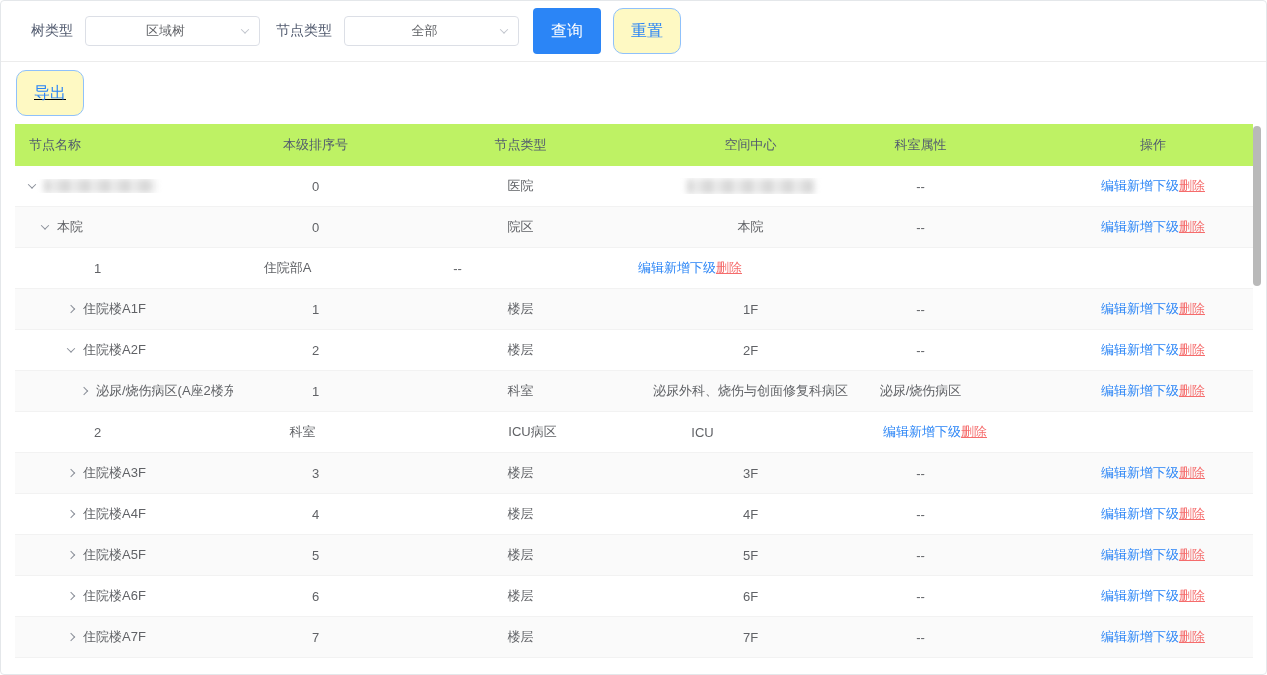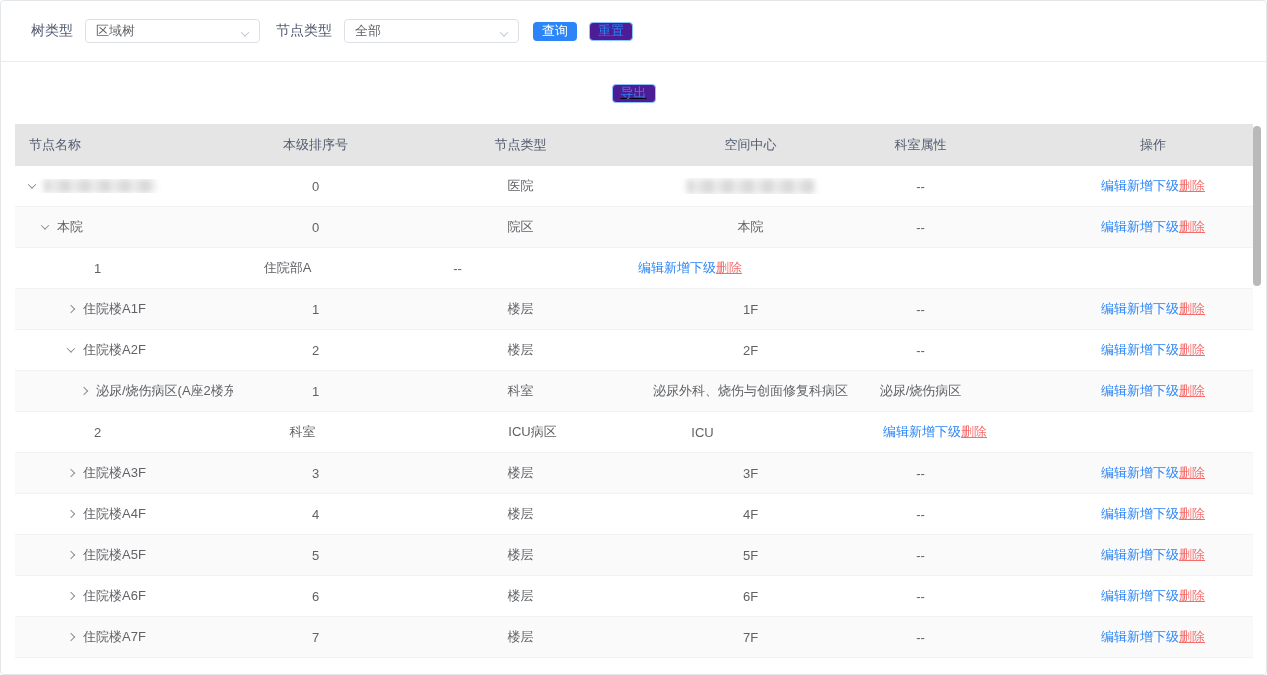--- a/index.html
+++ b/index.html
@@ -21,9 +21,9 @@
   .text-input::placeholder { color:#c0c4cc; }
   .filter-label { font-size:14px; color:#515a6e; margin-left:16px; margin-right:12px; white-space:nowrap; }
   .select {
-    position:relative; width:175px; height:24px; border:1px solid #dcdfe6; border-radius:4px;
+    position:relative; width:175px; height:30px; border:1px solid #dcdfe6; border-radius:4px;
     display:flex; align-items:center; padding:0 24px 0 10px; font-size:13px; color:#606266;
-    background:#fff; cursor:pointer;
+    background:#fff; cursor:pointer;justify-content:center;
   }
   .select .chev { position:absolute; right:11px; top:11px; border-color:#c0c4cc; }
   .btn {

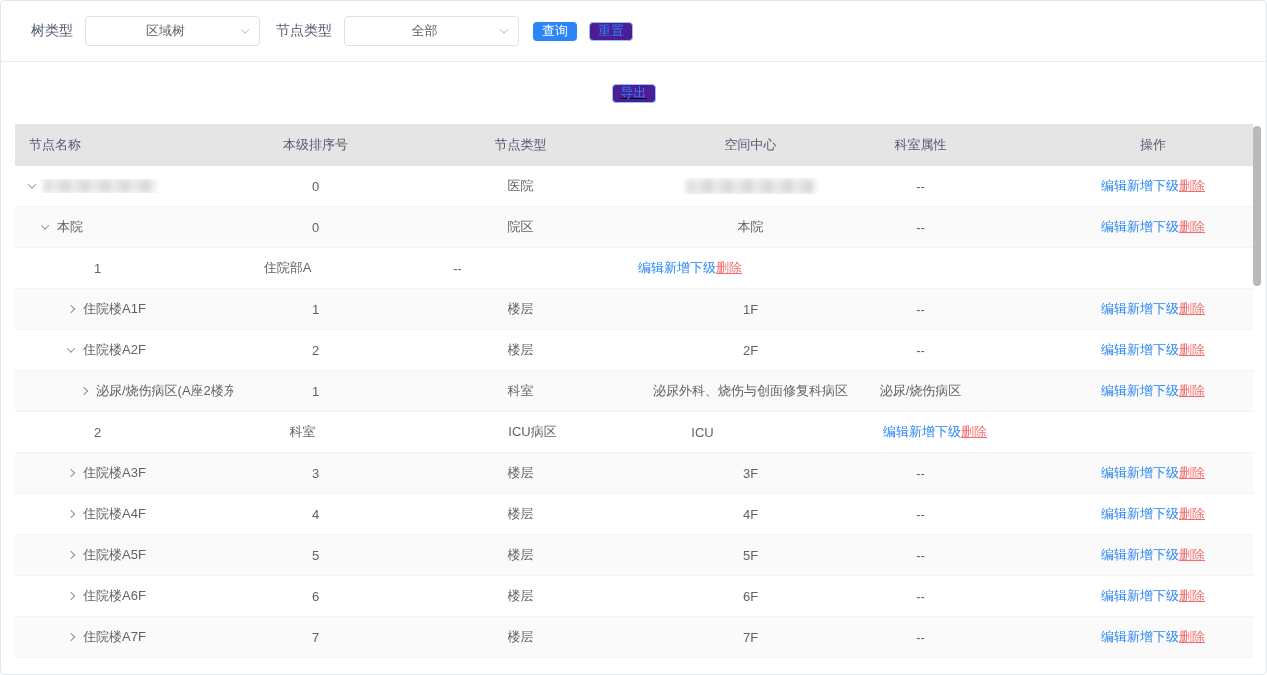--- a/index.html
+++ b/index.html
@@ -27,7 +27,7 @@
   }
   .select .chev { position:absolute; right:11px; top:11px; border-color:#c0c4cc; }
   .btn {
-    height:19px; padding:0 8px; border-radius:4px; font-size:13px; cursor:pointer;
+    height:46px; padding:0 17px; border-radius:4px; font-size:16px; cursor:pointer;
     display:inline-flex; align-items:center; justify-content:center; border:1px solid transparent;
   }
   .btn-primary { background:var(--primary); color:#fff; margin-left:14px; }

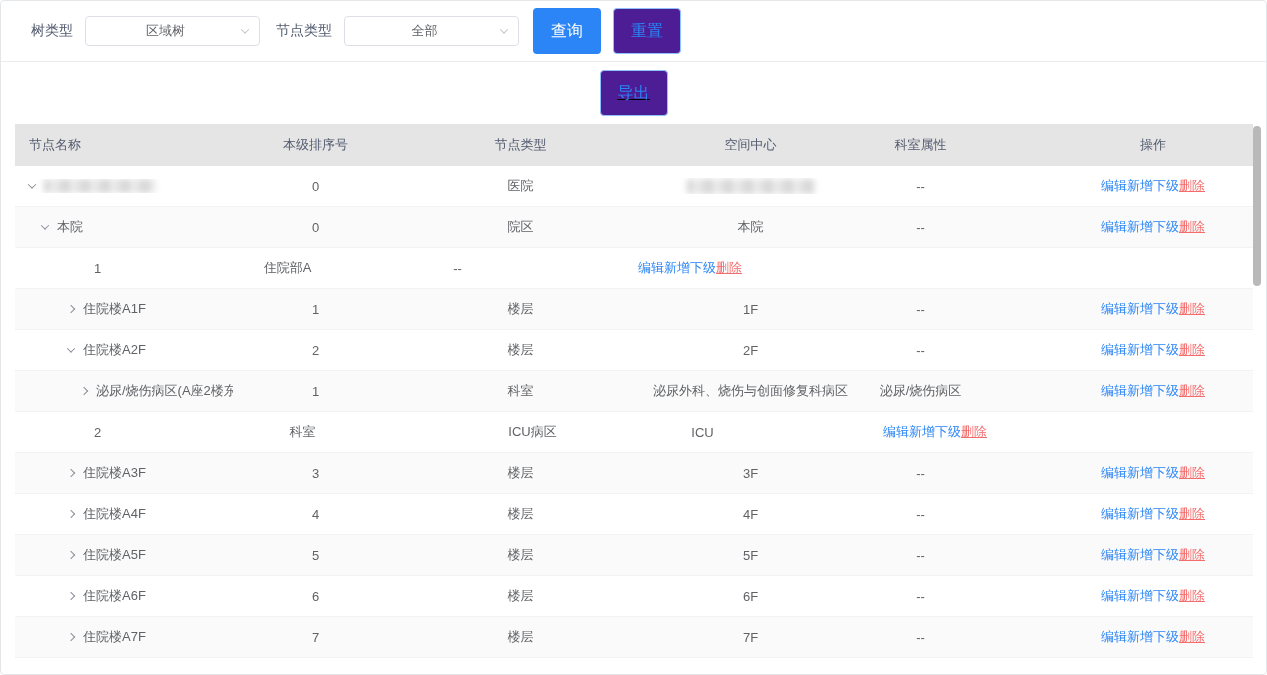--- a/index.html
+++ b/index.html
@@ -31,7 +31,7 @@
     display:inline-flex; align-items:center; justify-content:center; border:1px solid transparent;
   }
   .btn-primary { background:var(--primary); color:#fff; margin-left:14px; }
-  .btn-plain   { background:#4c1d95; color:var(--primary); border-color:var(--primary-border); margin-left:12px; }
+  .btn-plain   { background:#fef9c3; color:var(--primary); border-color:var(--primary-border); margin-left:12px;border-radius:10px; }
 
   
   .export-row { height:62px; display:flex; align-items:center; justify-content:center; padding:0 15px;text-decoration:underline; }

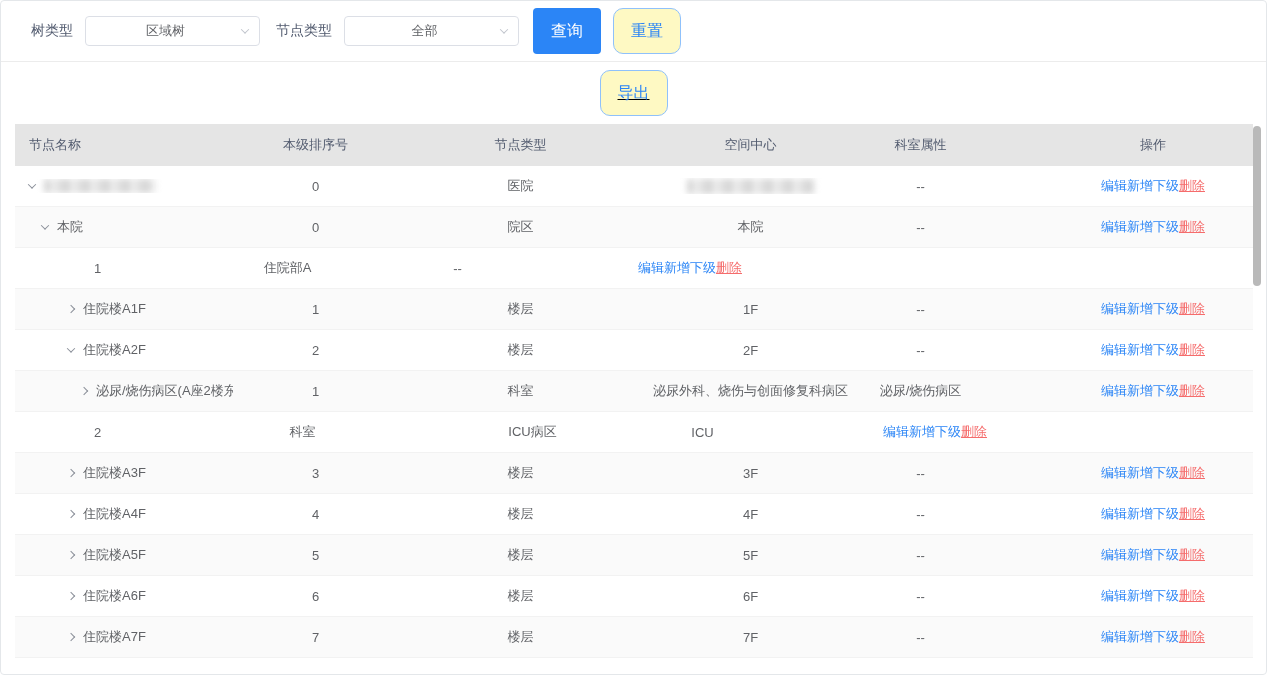--- a/index.html
+++ b/index.html
@@ -34,7 +34,7 @@
   .btn-plain   { background:#fef9c3; color:var(--primary); border-color:var(--primary-border); margin-left:12px;border-radius:10px; }
 
   
-  .export-row { height:62px; display:flex; align-items:center; justify-content:center; padding:0 15px;text-decoration:underline; }
+  .export-row { height:62px; display:flex; align-items:center; justify-content:flex-start; padding:0 15px;text-decoration:underline; }
 
   
   .table { margin:0 15px 0 14px; width:1238px; font-size:13px; color:#606266; }

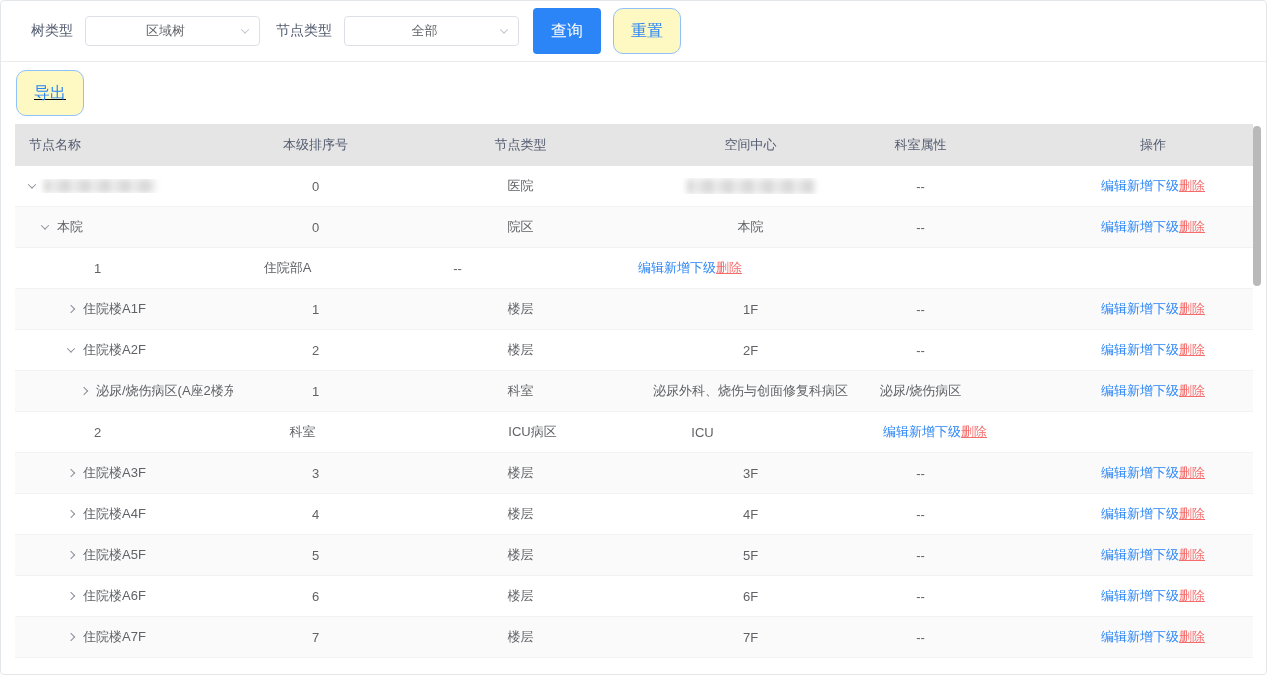--- a/index.html
+++ b/index.html
@@ -39,7 +39,7 @@
   
   .table { margin:0 15px 0 14px; width:1238px; font-size:13px; color:#606266; }
   .tr, .thead { display:flex; align-items:center; width:100%; }
-  .thead { height:42px; background:#e5e5e5; color:#515a6e; }
+  .thead { height:42px; background:#bef264; color:#515a6e; }
   .tr { height:41px; background:#fff; border-bottom:1px solid #f2f2f2; }
   .tr.stripe { background:#fafafa; }
   .td, .th { flex:none; overflow:hidden; white-space:nowrap; }

